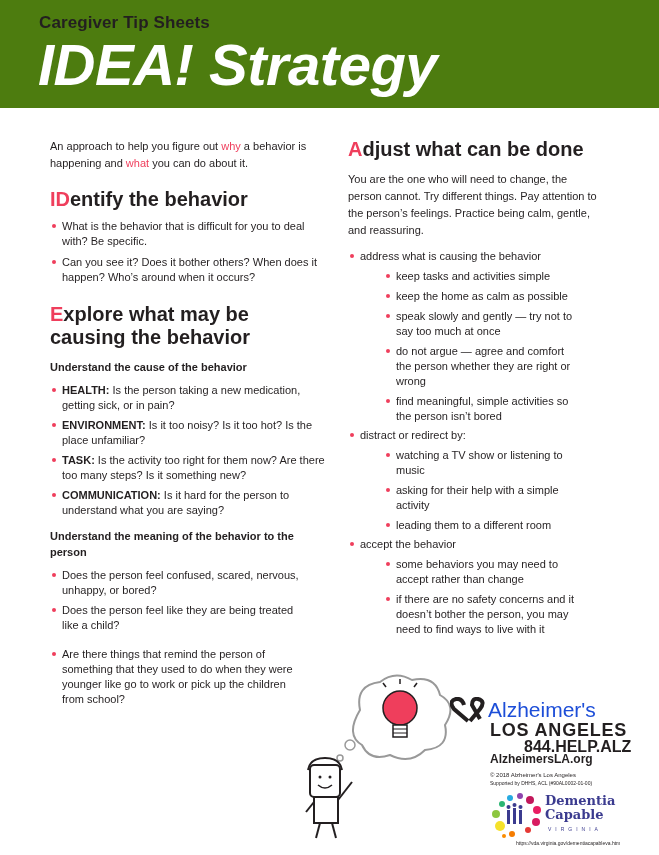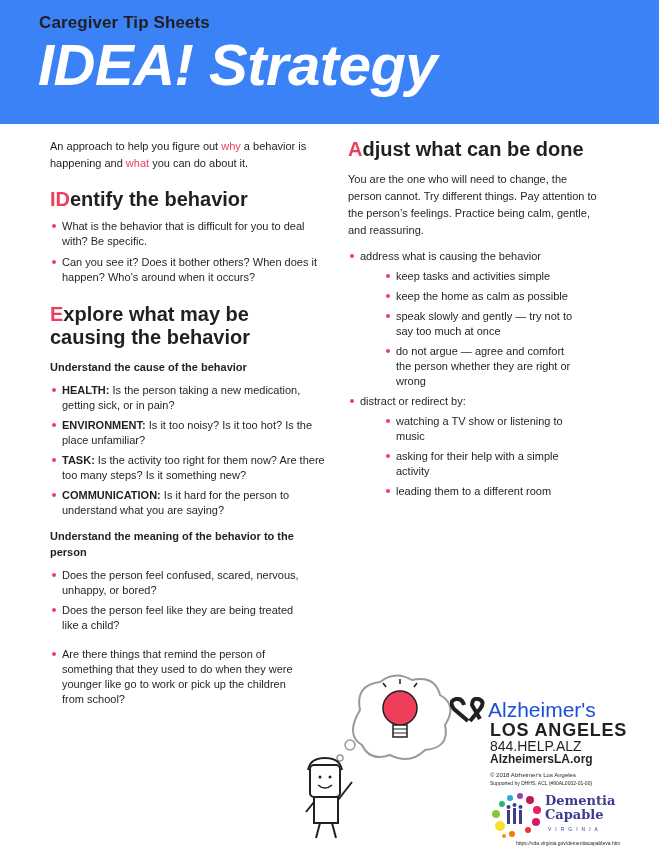--- a/index.html
+++ b/index.html
@@ -6,7 +6,7 @@
   html, body { width: 659px; height: 855px; background: #ffffff; overflow: hidden; }
   body { font-family: "Liberation Sans", "DejaVu Sans", sans-serif; color: #231f20; position: relative; }
 
-  .header { position: absolute; left: 0; top: 0; width: 659px; height: 124px; background: #3b82f6; }
+  .header { position: absolute; left: 0; top: 0; width: 659px; height: 108px; background: #4d7c0f; }
   .header .kicker { position: absolute; left: 39px; top: 13px; font-size: 17px; font-weight: bold; color: #231f20; letter-spacing: 0.1px; }
   .header .title { position: absolute; left: 38px; top: 36px; font-size: 58px; font-weight: bold; font-style: italic; color: #ffffff; letter-spacing: -0.5px; line-height: 1; }
 

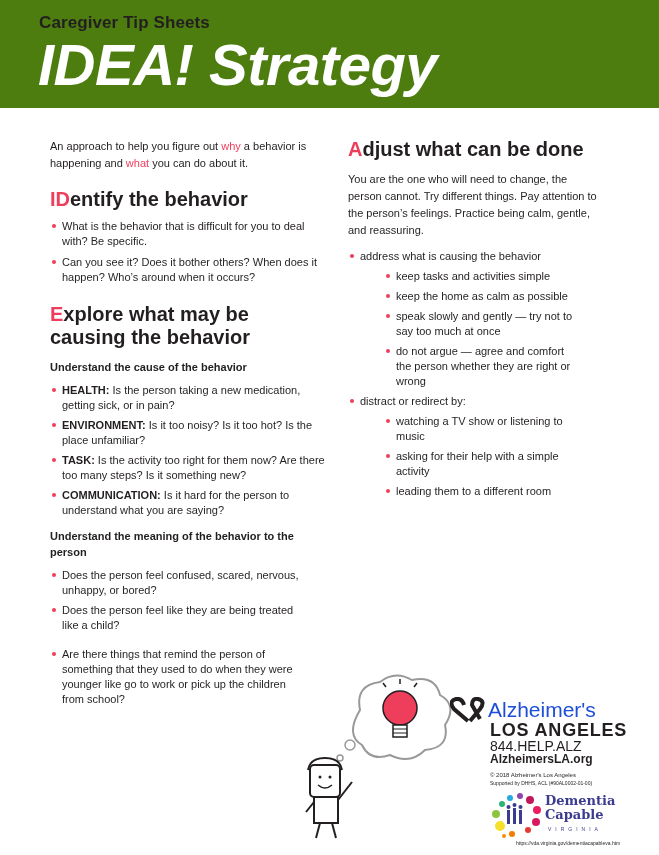--- a/index.html
+++ b/index.html
@@ -96,6 +96,7 @@
         <li style="margin-bottom:5px;">keep the home as calm as possible</li>
         <li style="margin-bottom:5px;">speak slowly and gently — try not to say too much at once</li>
         <li style="margin-bottom:5px;">do not argue — agree and comfort the person whether they are right or wrong</li>
+        <li>find meaningful, simple activities so the person isn’t bored</li>
       </ul>
     </li>
     <li style="margin-top:4px; margin-bottom:4px;">

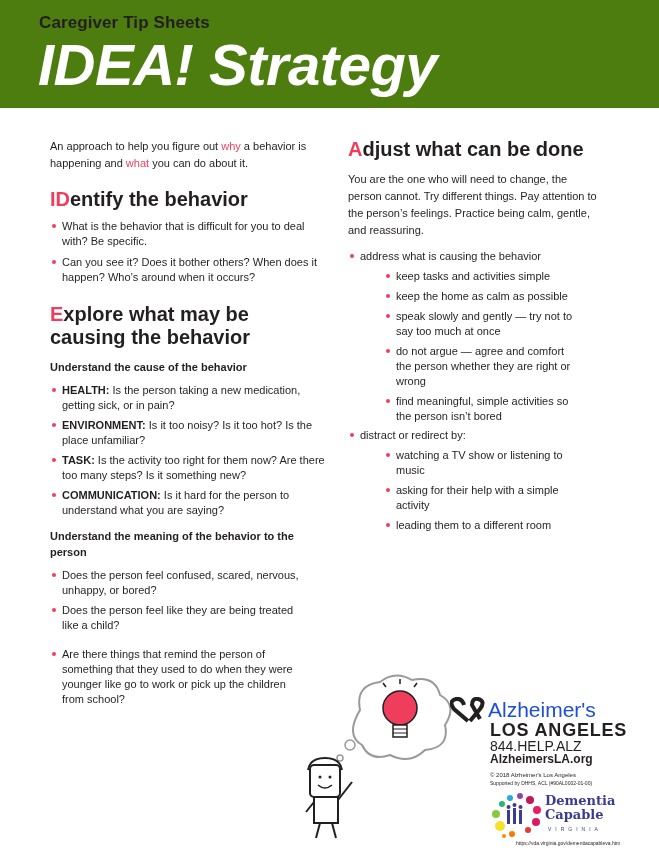--- a/index.html
+++ b/index.html
@@ -107,6 +107,13 @@
         <li>leading them to a different room</li>
       </ul>
     </li>
+    <li style="margin-top:4px;">
+      <span>accept the behavior</span>
+      <ul class="sub" style="margin-top:5px; width:200px;">
+        <li style="margin-bottom:5px;">some behaviors you may need to accept rather than change</li>
+        <li>if there are no safety concerns and it doesn’t bother the person, you may need to find ways to live with it</li>
+      </ul>
+    </li>
   </ul>
 </div>
 

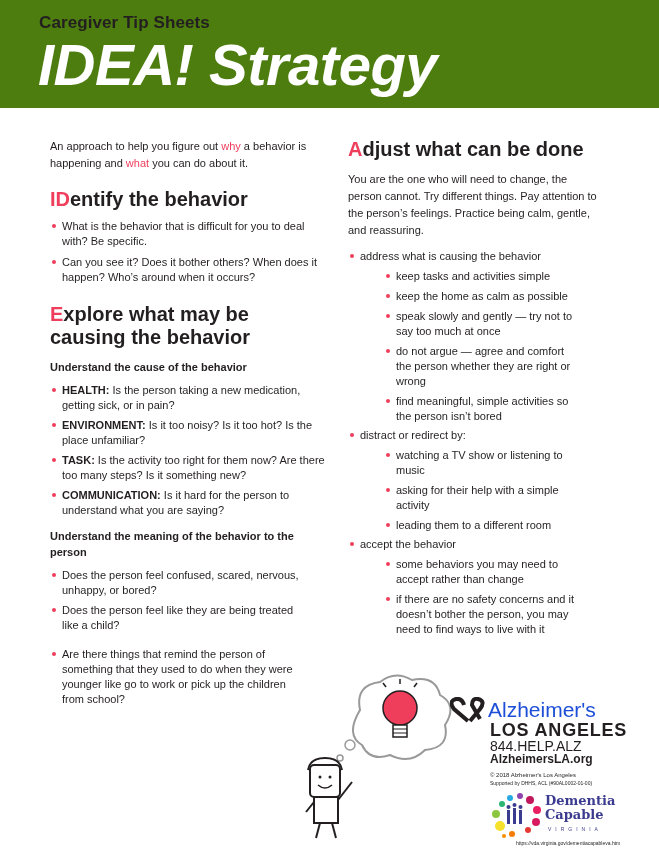--- a/index.html
+++ b/index.html
@@ -36,7 +36,7 @@
   .alz-logo .name { font-size: 21px; line-height: 22px; color: #1d4ed8; }
   .alz-logo .city { font-size: 18px; font-weight: bold; letter-spacing: 0.8px; margin-left: 40px; line-height: 14px; }
   .contact { position: absolute; left: 490px; top: 740px; }
-  .contact .phone { font-size: 14px; font-weight: normal; line-height: 13px; }
+  .contact .phone { font-size: 16px; font-weight: bold; line-height: 13px; margin-left: 34px; }
   .contact .web { font-size: 12px; font-weight: bold; line-height: 13px; }
   .contact .copy { font-size: 6px; margin-top: 5px; line-height: 8px; }
   .contact .support { font-size: 5px; line-height: 9px; }

